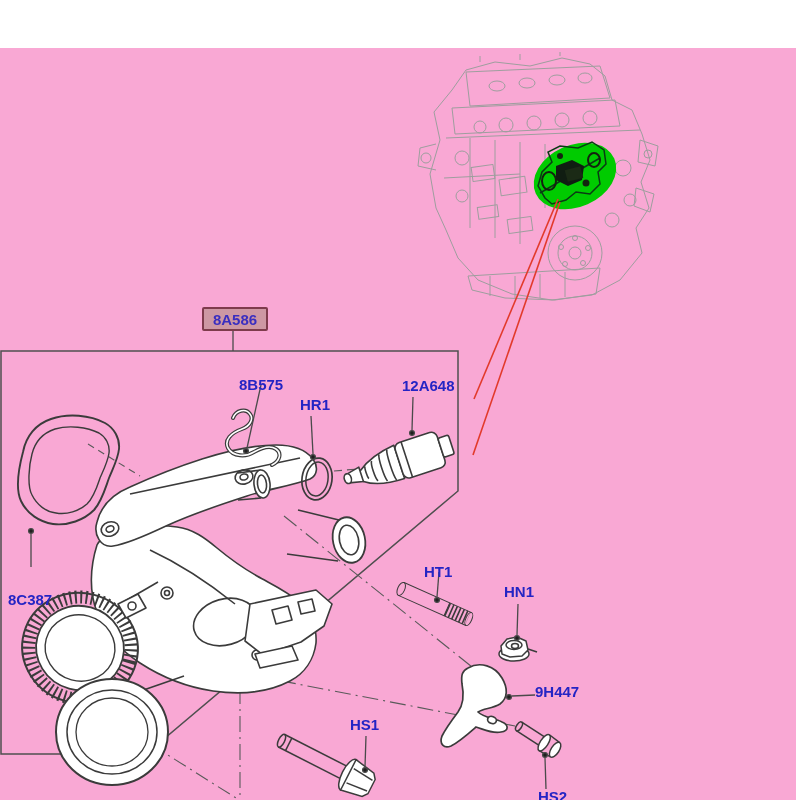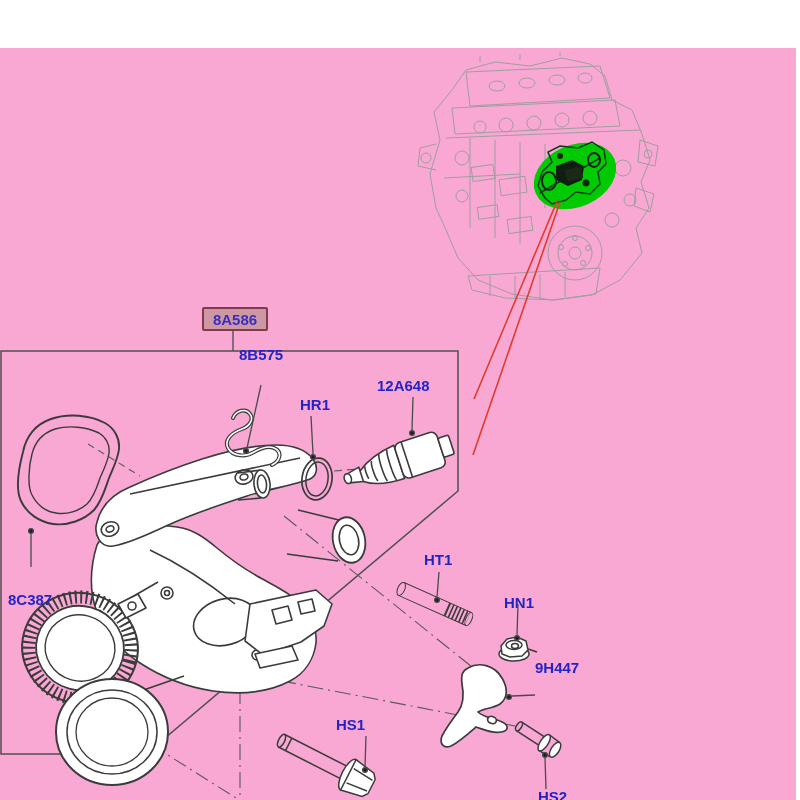--- a/index.html
+++ b/index.html
@@ -283,7 +283,7 @@
 
 <div class="badge">8A586</div>
 
-<div class="lbl" style="left:239px;top:299px">8B575</div>
+<div class="lbl" style="left:239px;top:329px">8B575</div>
 <div class="lbl" style="left:300px;top:349px">HR1</div>
 <div class="lbl" style="left:377px;top:330px">12A648</div>
 <div class="lbl" style="left:8px;top:544px">8C387</div>

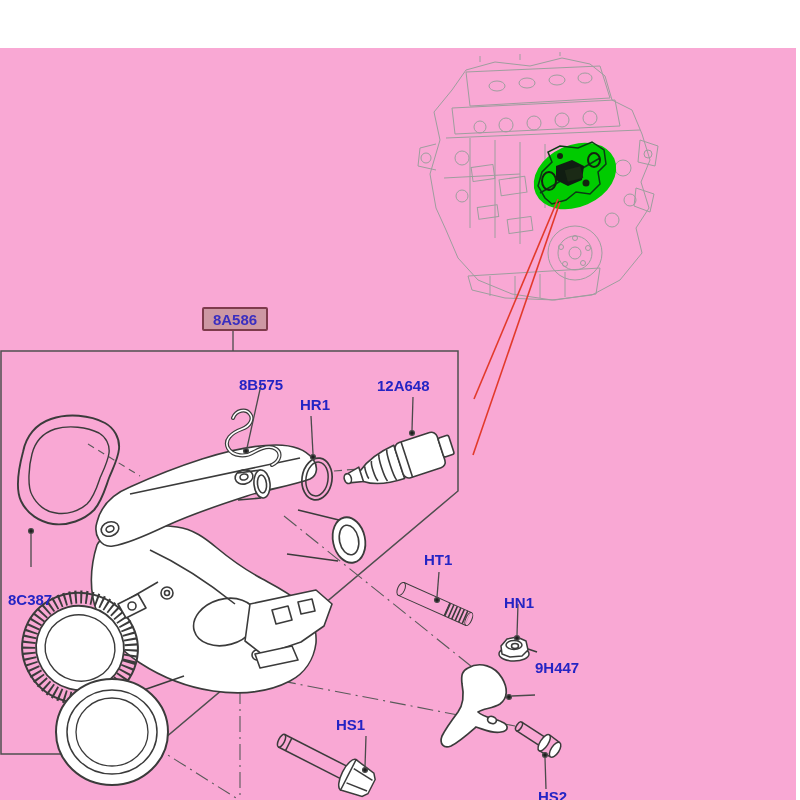--- a/index.html
+++ b/index.html
@@ -285,7 +285,7 @@
 
 <div class="lbl" style="left:239px;top:329px">8B575</div>
 <div class="lbl" style="left:300px;top:349px">HR1</div>
-<div class="lbl" style="left:377px;top:330px">12A648</div>
+<div class="lbl" style="left:402px;top:330px">12A648</div>
 <div class="lbl" style="left:8px;top:544px">8C387</div>
 <div class="lbl" style="left:424px;top:504px">HT1</div>
 <div class="lbl" style="left:504px;top:547px">HN1</div>

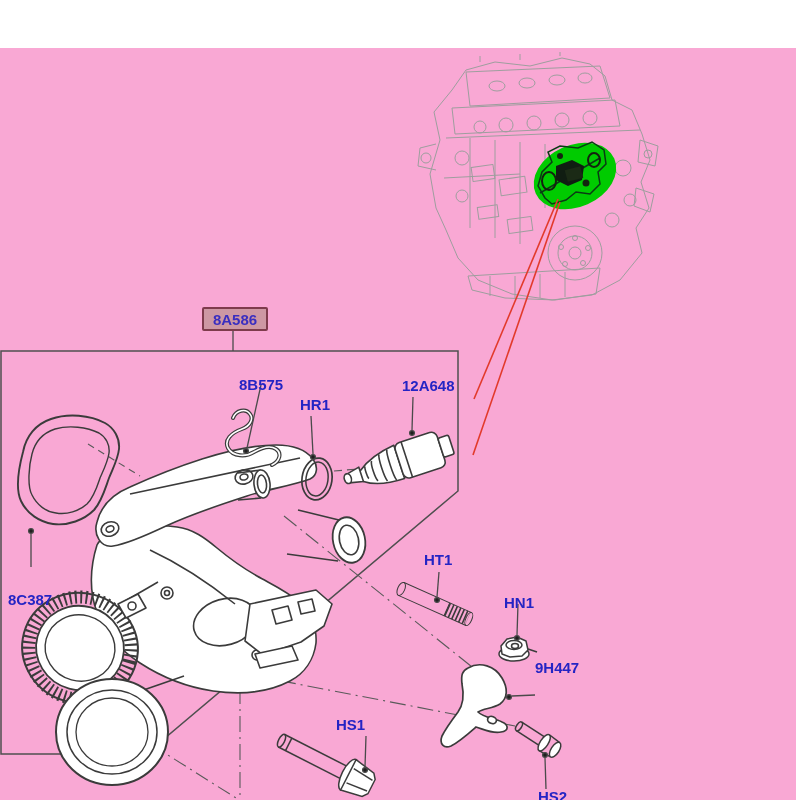--- a/index.html
+++ b/index.html
@@ -287,7 +287,7 @@
 <div class="lbl" style="left:300px;top:349px">HR1</div>
 <div class="lbl" style="left:402px;top:330px">12A648</div>
 <div class="lbl" style="left:8px;top:544px">8C387</div>
-<div class="lbl" style="left:424px;top:504px">HT1</div>
+<div class="lbl" style="left:424px;top:516px">HT1</div>
 <div class="lbl" style="left:504px;top:547px">HN1</div>
 <div class="lbl" style="left:535px;top:612px">9H447</div>
 <div class="lbl" style="left:336px;top:669px">HS1</div>

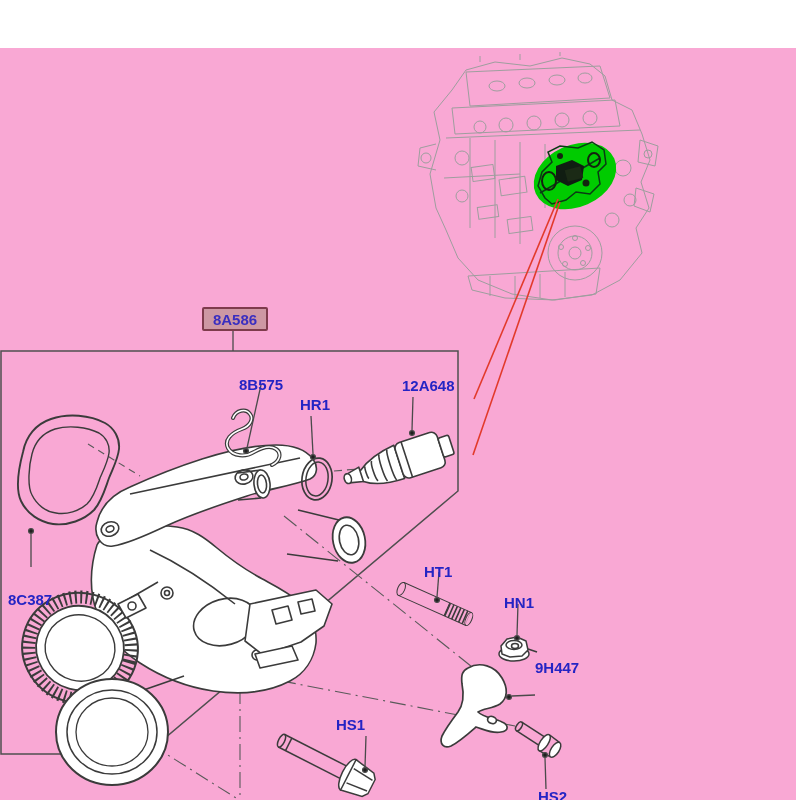--- a/index.html
+++ b/index.html
@@ -288,7 +288,7 @@
 <div class="lbl" style="left:402px;top:330px">12A648</div>
 <div class="lbl" style="left:8px;top:544px">8C387</div>
 <div class="lbl" style="left:424px;top:516px">HT1</div>
-<div class="lbl" style="left:504px;top:547px">HN1</div>
+<div class="lbl" style="left:504px;top:536px">HN1</div>
 <div class="lbl" style="left:535px;top:612px">9H447</div>
 <div class="lbl" style="left:336px;top:669px">HS1</div>
 <div class="lbl" style="left:538px;top:741px">HS2</div>

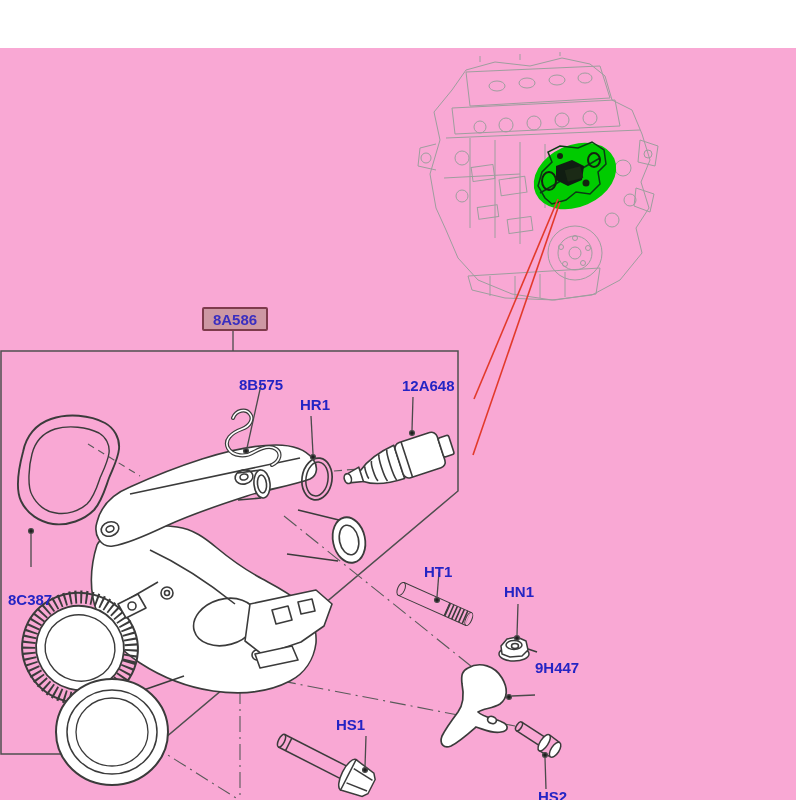--- a/index.html
+++ b/index.html
@@ -289,7 +289,7 @@
 <div class="lbl" style="left:8px;top:544px">8C387</div>
 <div class="lbl" style="left:424px;top:516px">HT1</div>
 <div class="lbl" style="left:504px;top:536px">HN1</div>
-<div class="lbl" style="left:535px;top:612px">9H447</div>
+<div class="lbl" style="left:535px;top:636px">9H447</div>
 <div class="lbl" style="left:336px;top:669px">HS1</div>
 <div class="lbl" style="left:538px;top:741px">HS2</div>
 

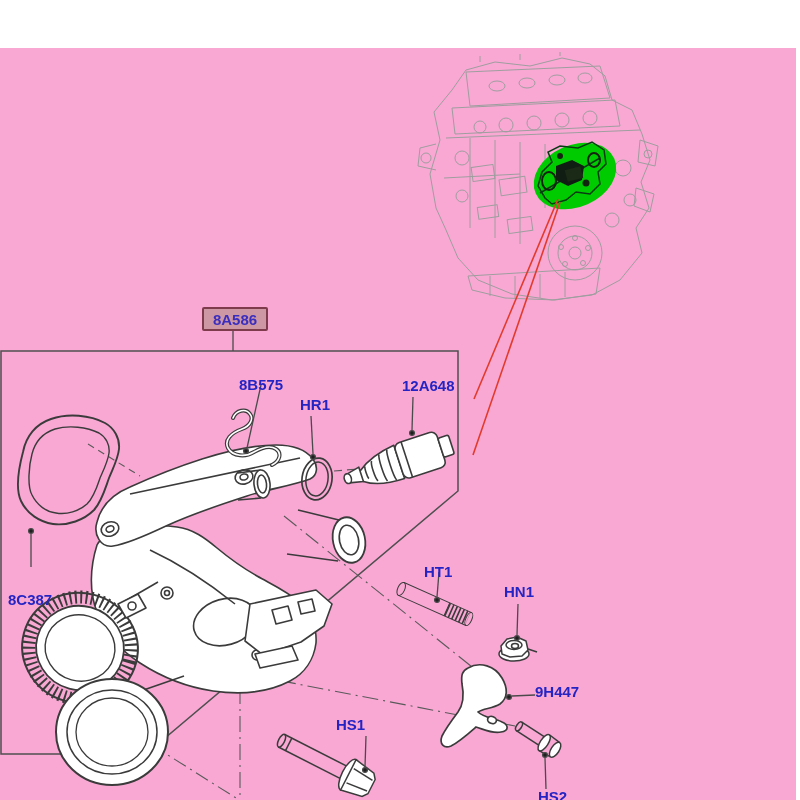--- a/index.html
+++ b/index.html
@@ -290,7 +290,7 @@
 <div class="lbl" style="left:424px;top:516px">HT1</div>
 <div class="lbl" style="left:504px;top:536px">HN1</div>
 <div class="lbl" style="left:535px;top:636px">9H447</div>
-<div class="lbl" style="left:336px;top:669px">HS1</div>
+<div class="lbl" style="left:350px;top:669px">HS1</div>
 <div class="lbl" style="left:538px;top:741px">HS2</div>
 
 <div class="footer-strip"></div>

